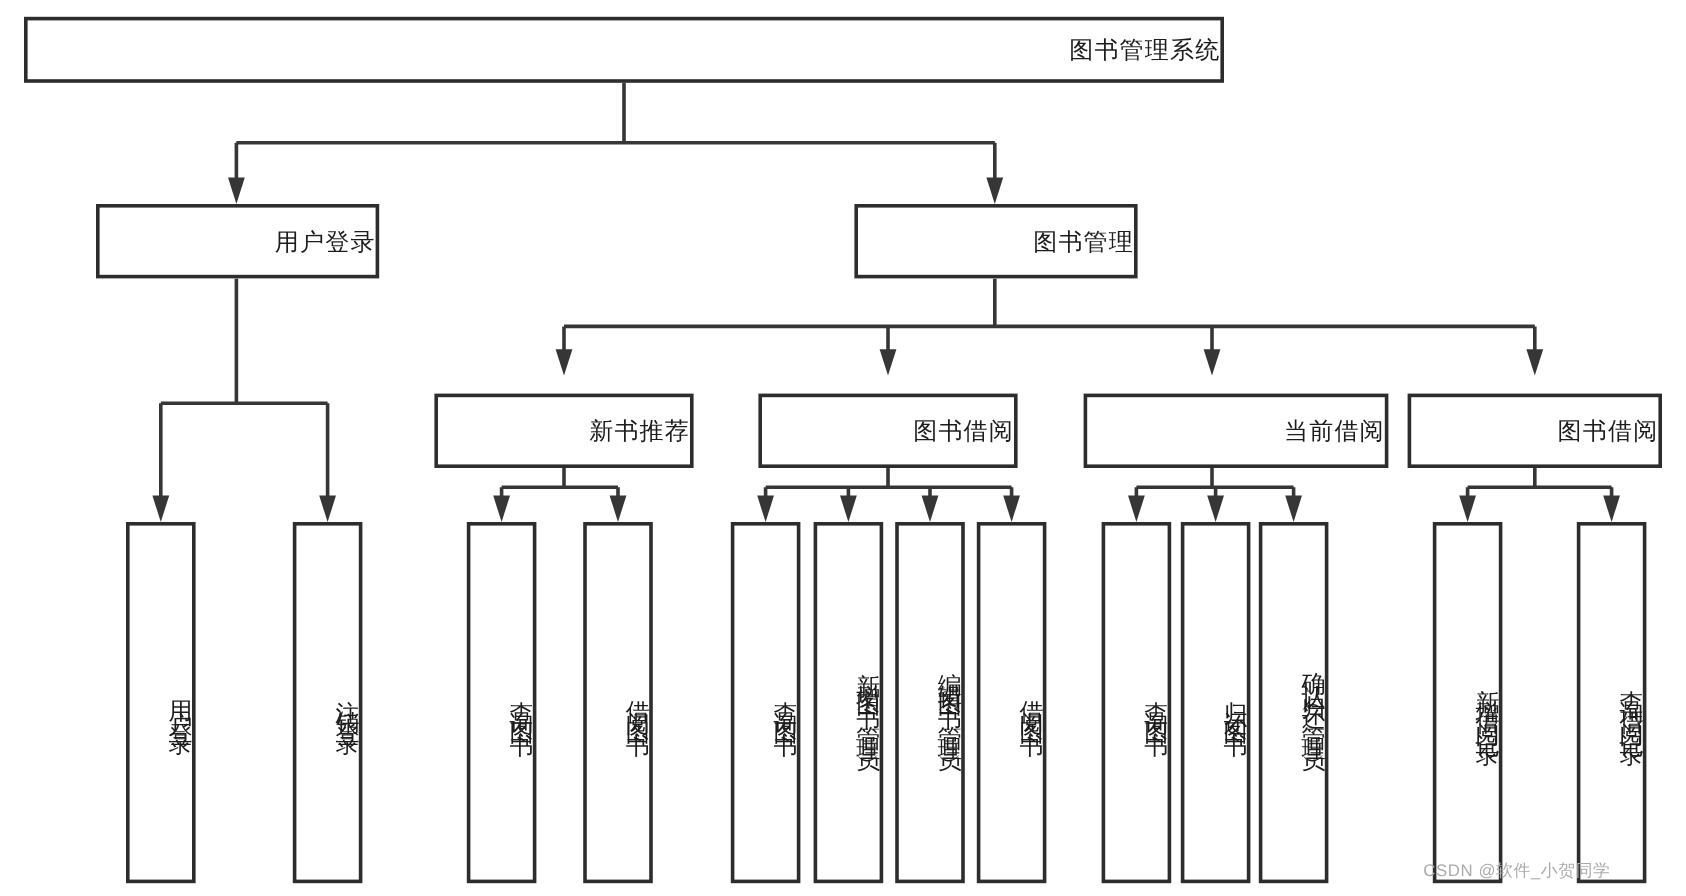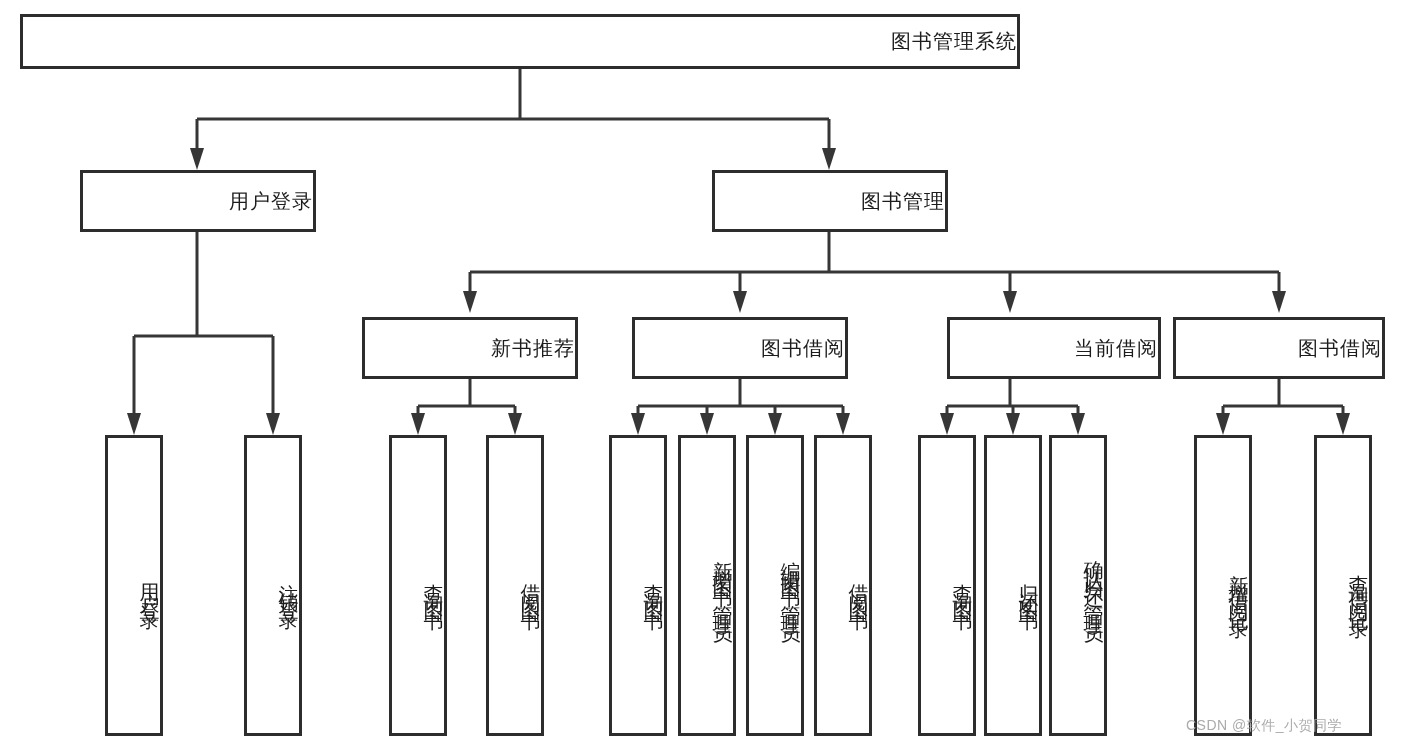--- a/index.html
+++ b/index.html
@@ -18,7 +18,7 @@
   .h-node{font-size:20px;letter-spacing:1px;}
   .root{left:20px;top:14px;width:1000px;height:55px;}
   .lvl2{top:170px;width:236px;height:62px;}
-  .lvl3{top:317px;height:62px;}
+  .lvl3{top:328px;height:62px;}
   .leaf{top:435px;width:58px;height:301px;}
   .leaf .vtext{
     writing-mode:vertical-rl;font-size:20px;letter-spacing:9px;line-height:1;

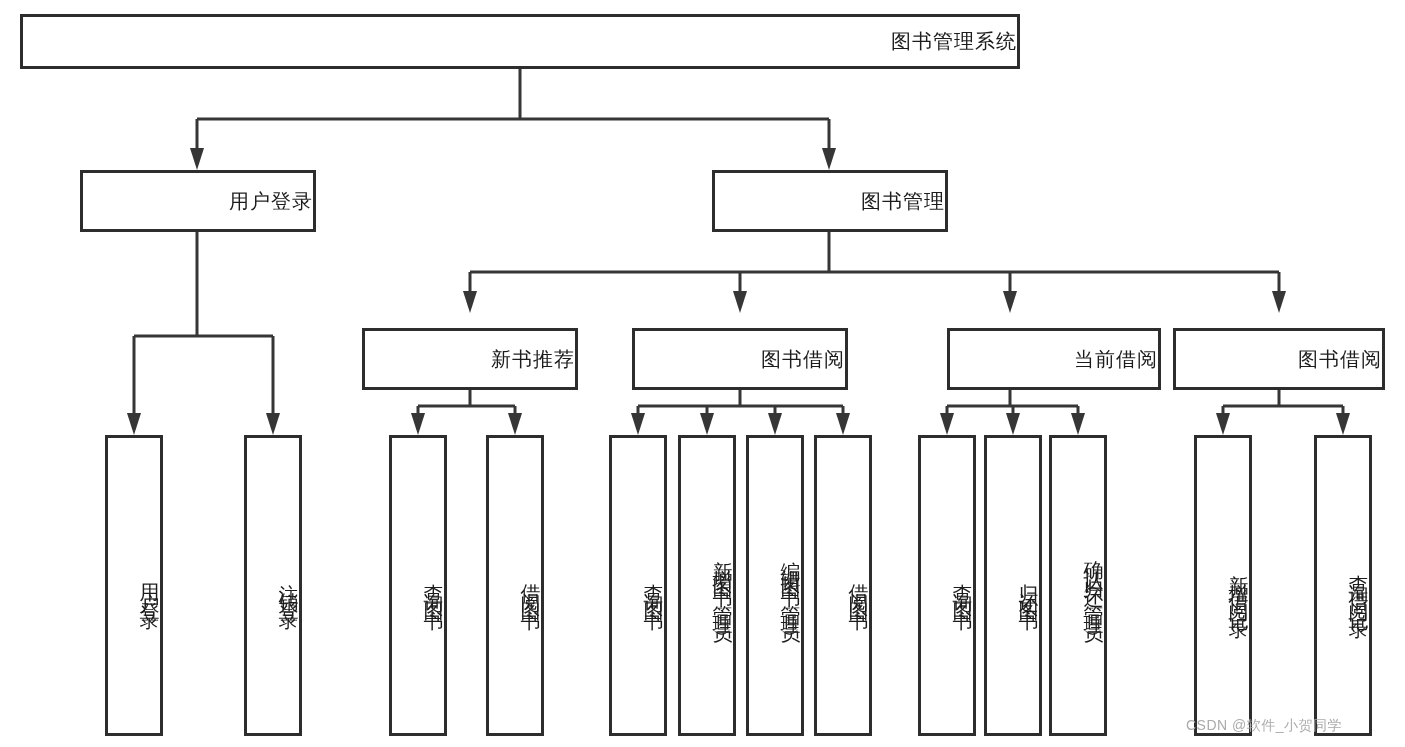--- a/index.html
+++ b/index.html
@@ -87,7 +87,7 @@
   <div class="node h-node lvl3" style="left:632px;width:216px;">
     <span>图书借阅</span>
   </div>
-  <div class="node h-node lvl3" style="left:903px;width:214px;margin-left:44px;">
+  <div class="node h-node lvl3" style="left:903px;width:254px;">
     <span>当前借阅</span>
   </div>
   <div class="node h-node lvl3" style="left:1173px;width:212px;">

